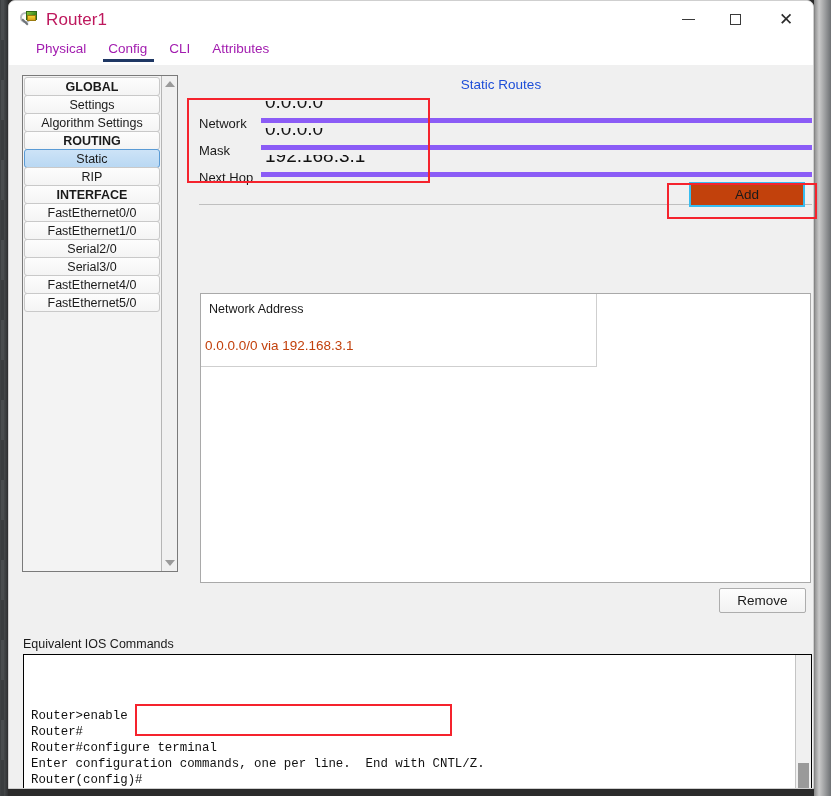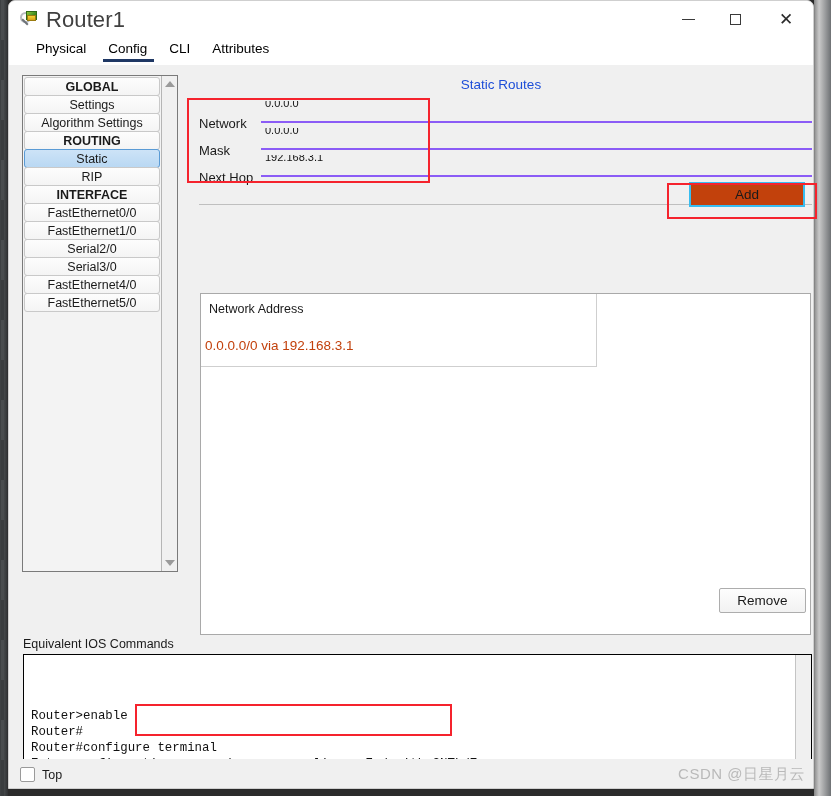--- a/index.html
+++ b/index.html
@@ -69,7 +69,7 @@
     border:1px solid #9a7b10;
   }
   .title-text {
-    font-size: 22px; color: #404040; letter-spacing: .1px;
+    font-size: 17px; color: #be185d; letter-spacing: .1px;
   }
   .win-btns { position:absolute; right:0; top:0; height:37px; display:flex; }
   .win-btn {

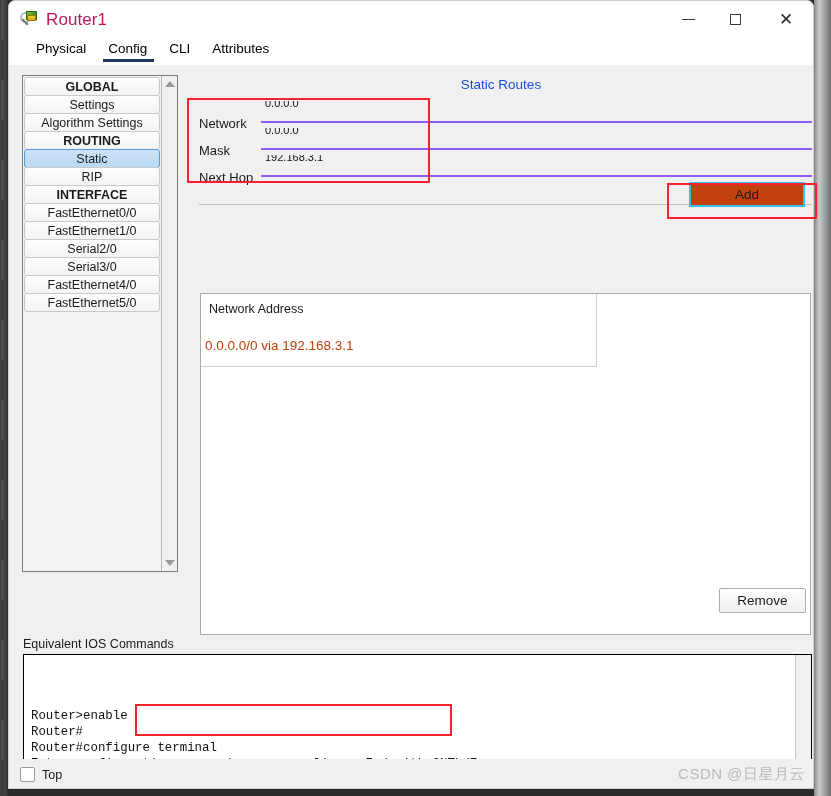--- a/index.html
+++ b/index.html
@@ -91,7 +91,7 @@
     position: relative;
   }
   .tab {
-    font-size: 13.5px; color:#000000;
+    font-size: 13.5px; color:#a21caf;
     padding: 3px 11px 0 11px;
     position: relative;
     height: 26px;

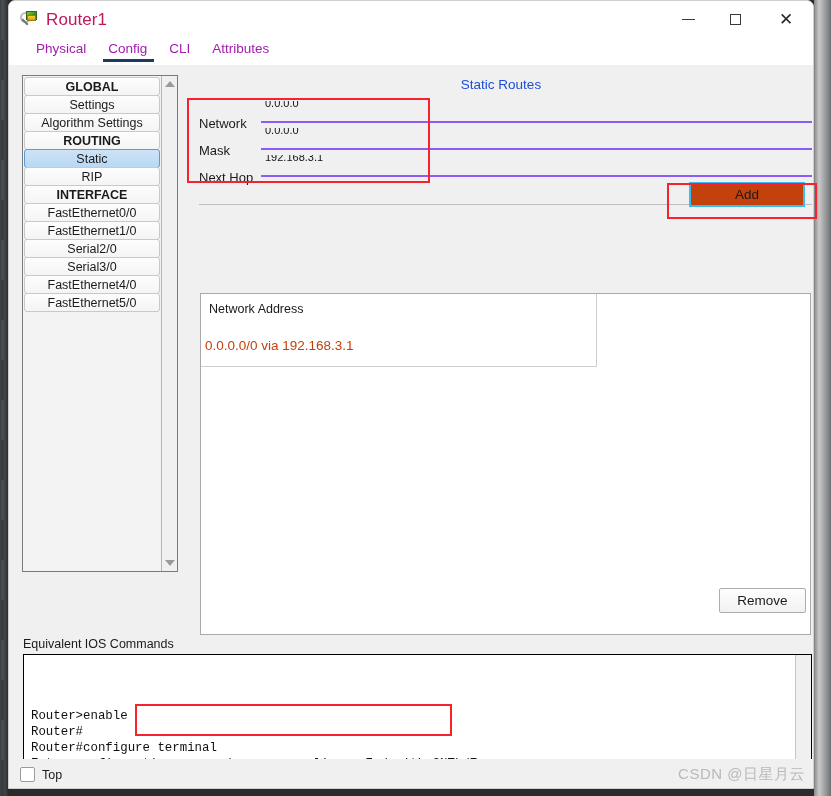--- a/index.html
+++ b/index.html
@@ -160,10 +160,10 @@
   }
   .form-input {
     flex: 1; height: 22px;
-    border: none; border-bottom: 2px solid #8b5cf6;
+    border: none; border-bottom: 5px solid #8b5cf6;
     background: transparent;
     font-family:"Liberation Sans", sans-serif;
-    font-size: 11px; color:#111; padding: 0 3px 16px 4px;
+    font-size: 19px; color:#111; padding: 0 3px 16px 4px;
     outline: none;
   }
   .form-rule { height: 27px; position:relative; }

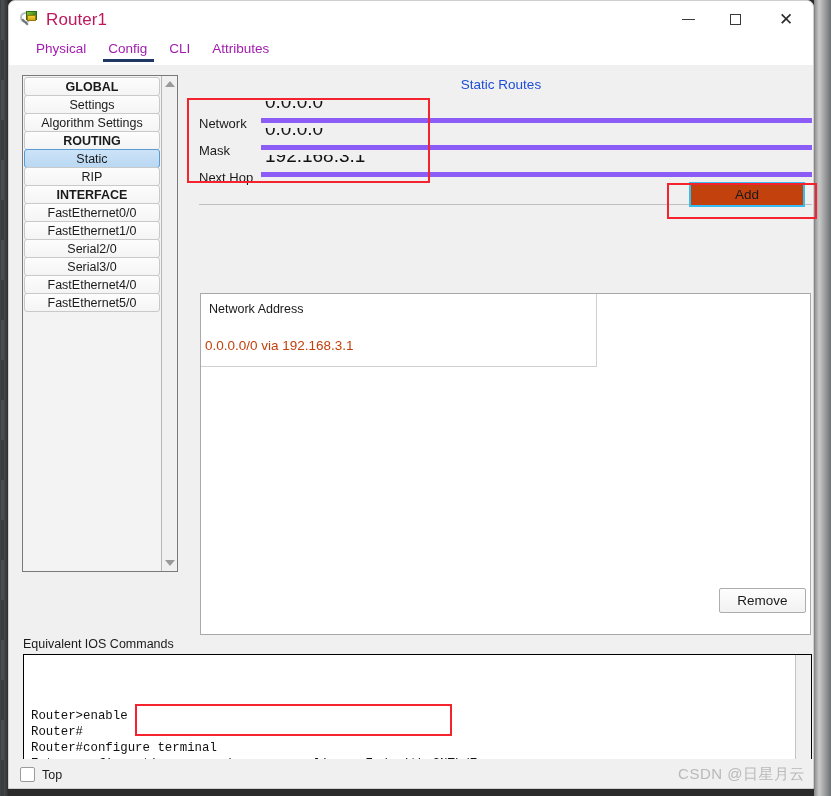--- a/index.html
+++ b/index.html
@@ -184,7 +184,7 @@
   
   .list-area {
     position:absolute; left: 191px; top: 228px;
-    width: 611px; height: 342px;
+    width: 611px; height: 290px;
     background:#ffffff; border:1px solid #a9a9a9;text-align:right;
   }
   .list-inner {

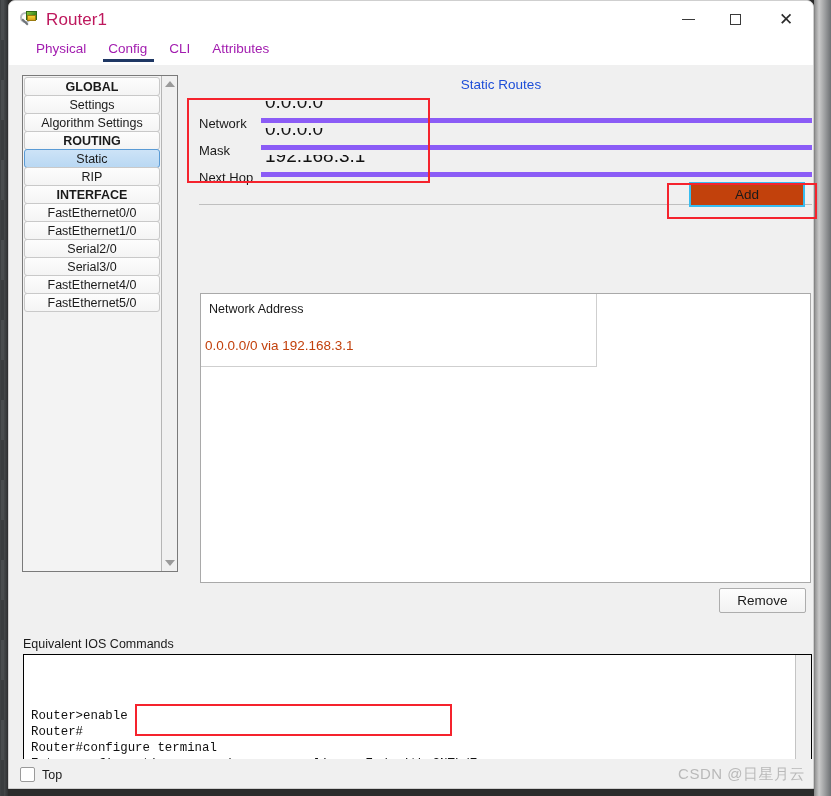--- a/index.html
+++ b/index.html
@@ -365,11 +365,6 @@
       </div>
     </div>
 
-    <div class="footer">
-      <div class="chk"></div>
-      <div class="chk-label">Top</div>
-      <div class="watermark">CSDN @日星月云</div>
-    </div>
 
   </div>
 </div>

